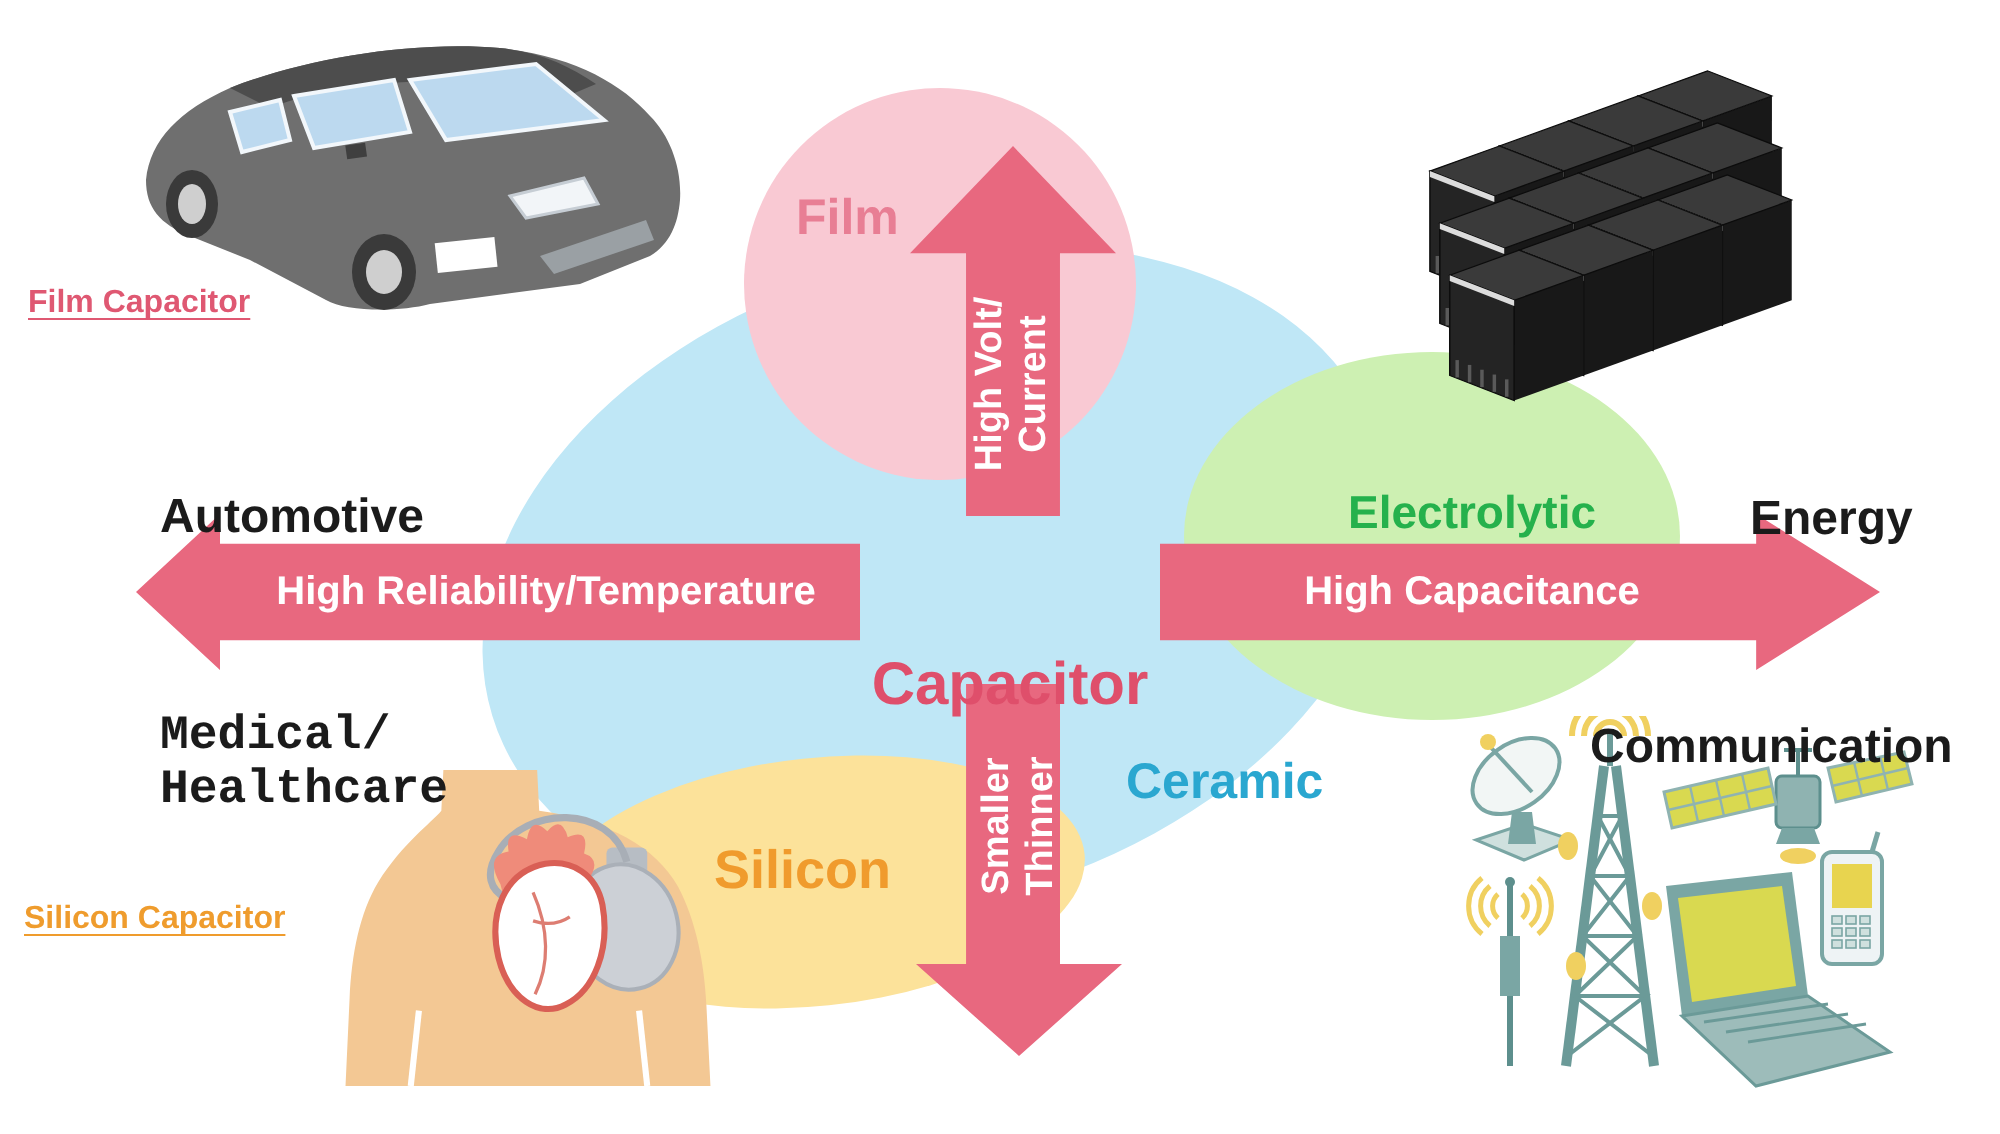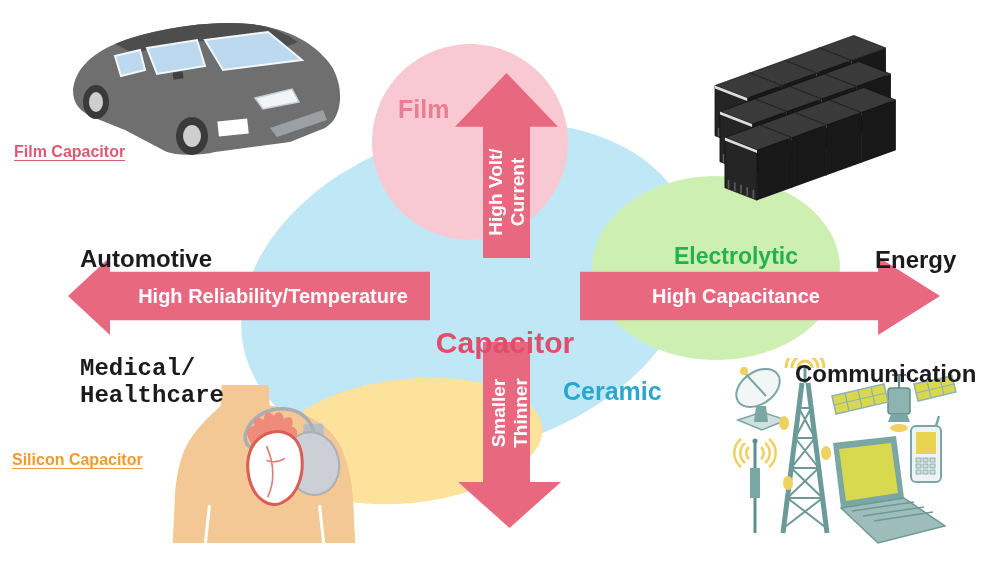--- a/index.html
+++ b/index.html
@@ -227,6 +227,7 @@
   <div class="label" id="capacitor-label">Capacitor</div>
   <div class="label" id="film-label">Film</div>
   <div class="label" id="ceramic-label">Ceramic</div>
+  <div class="label" id="silicon-label">Silicon</div>
   <div class="label" id="polymer-label">
     <br>
     <br>

